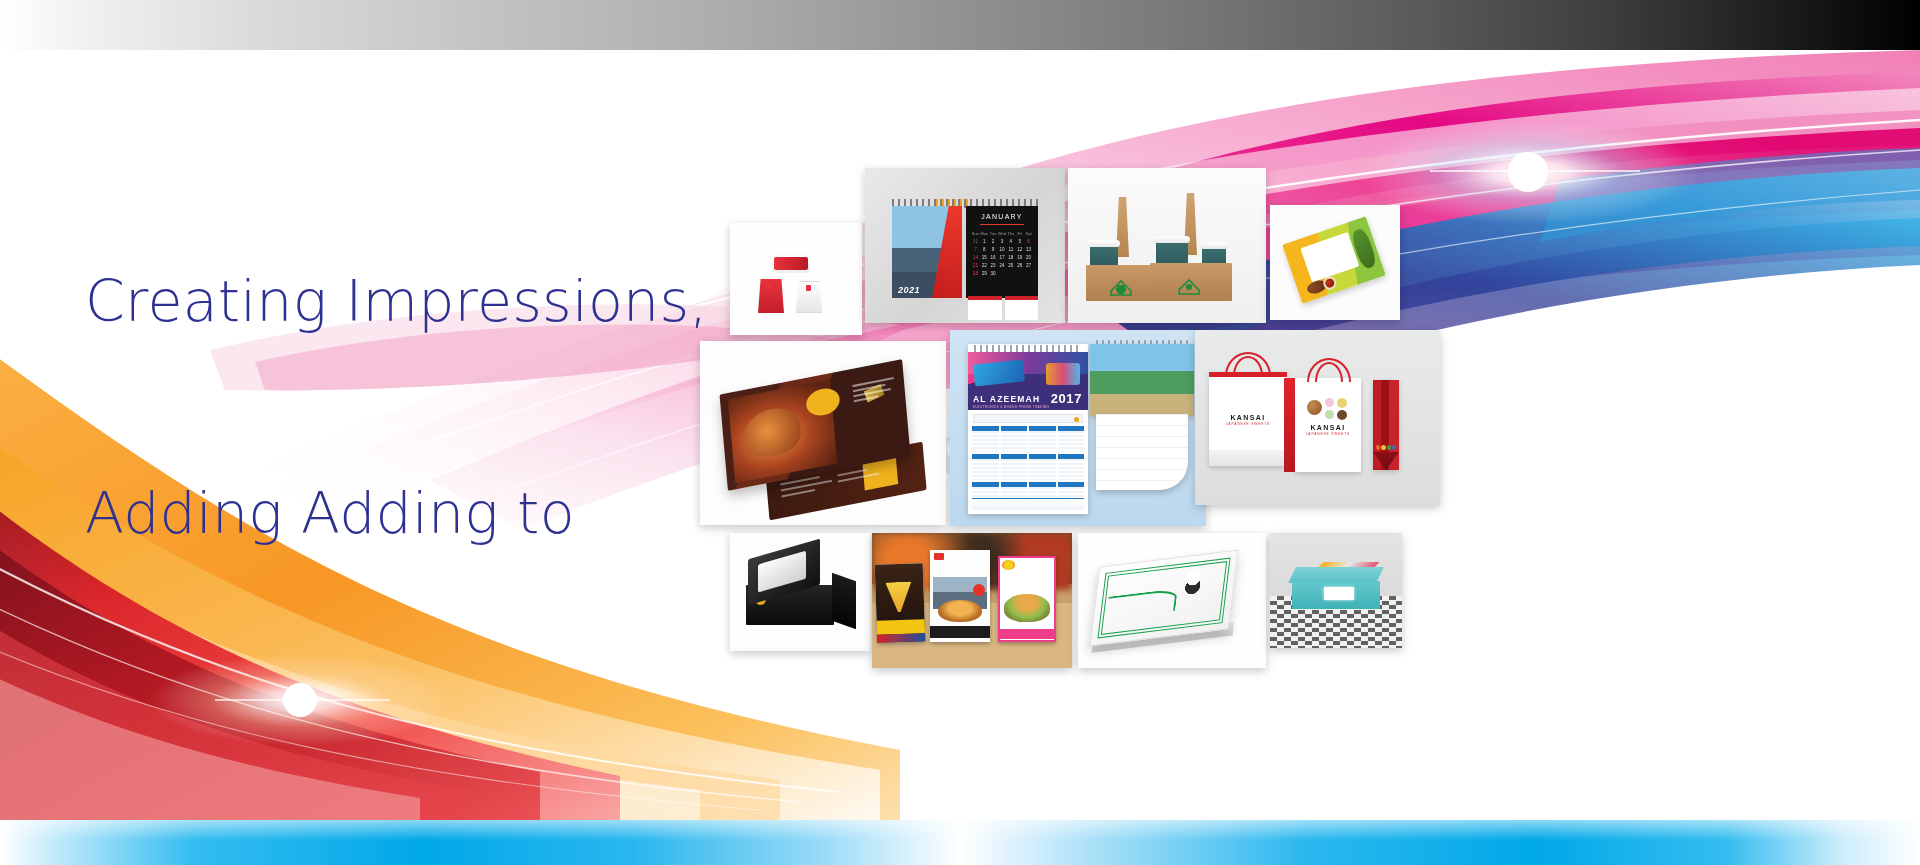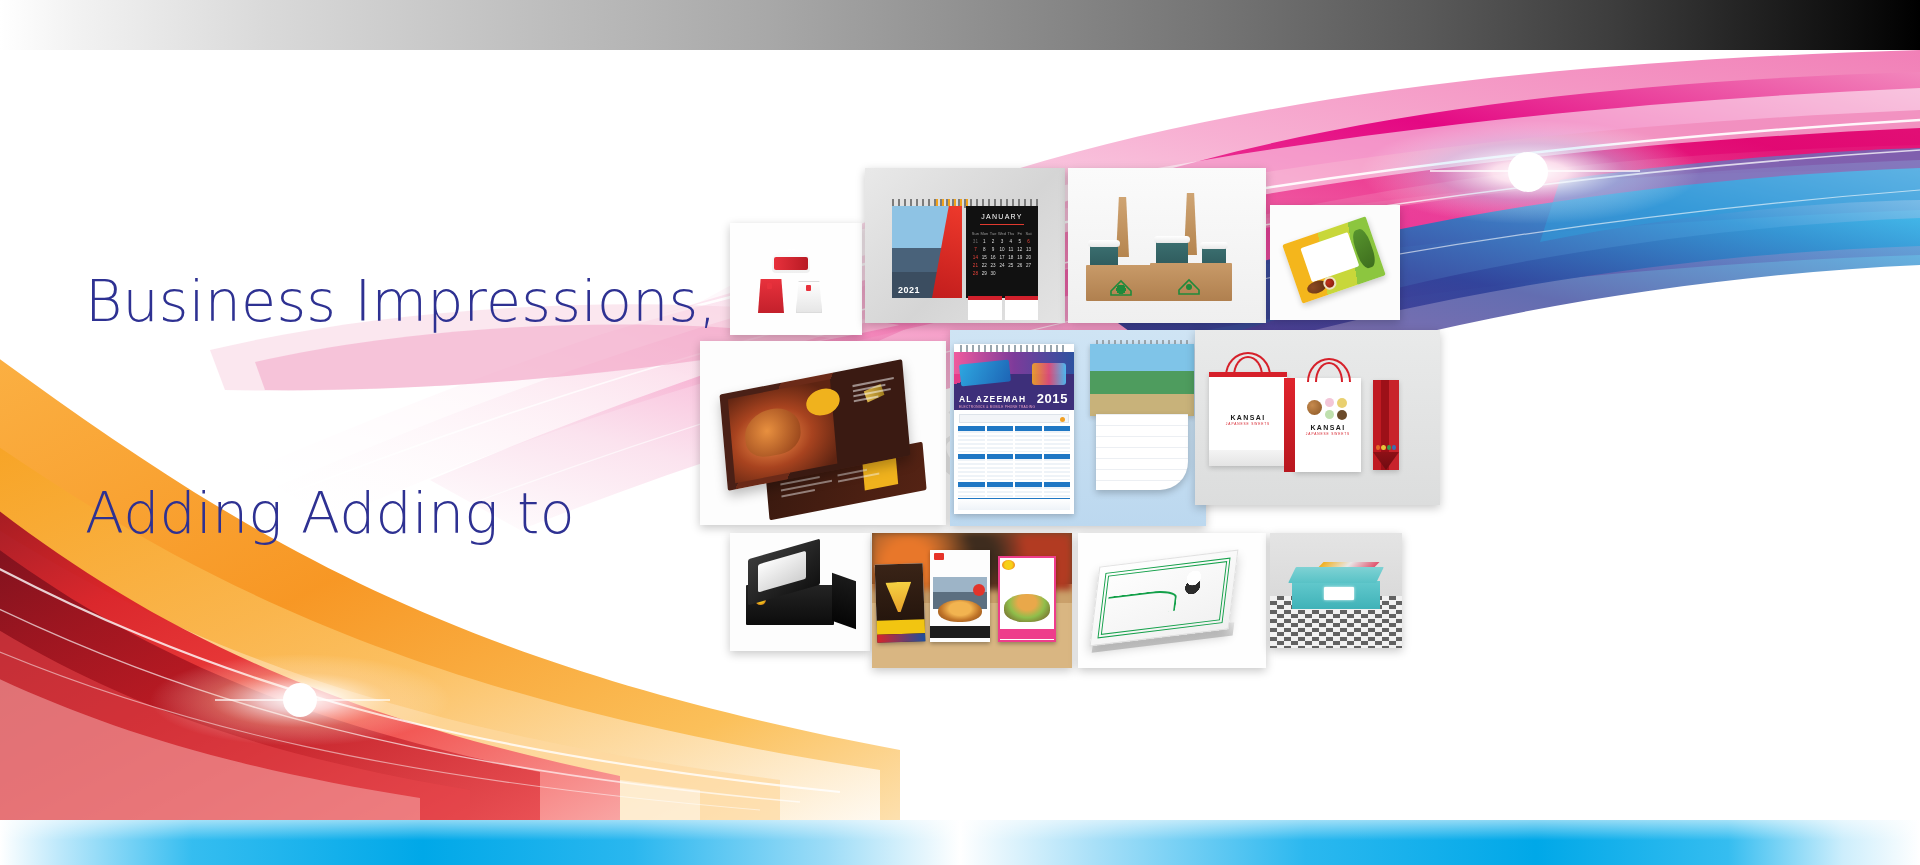--- a/index.html
+++ b/index.html
@@ -365,7 +365,7 @@
   <div class="top-bar"></div>
 
   <h1 class="headline">
-    <span class="ln">Business Impressions,</span>
+    <span class="ln">Creating Impressions,</span>
     <span class="ln">Adding Adding to</span>
   </h1>
 

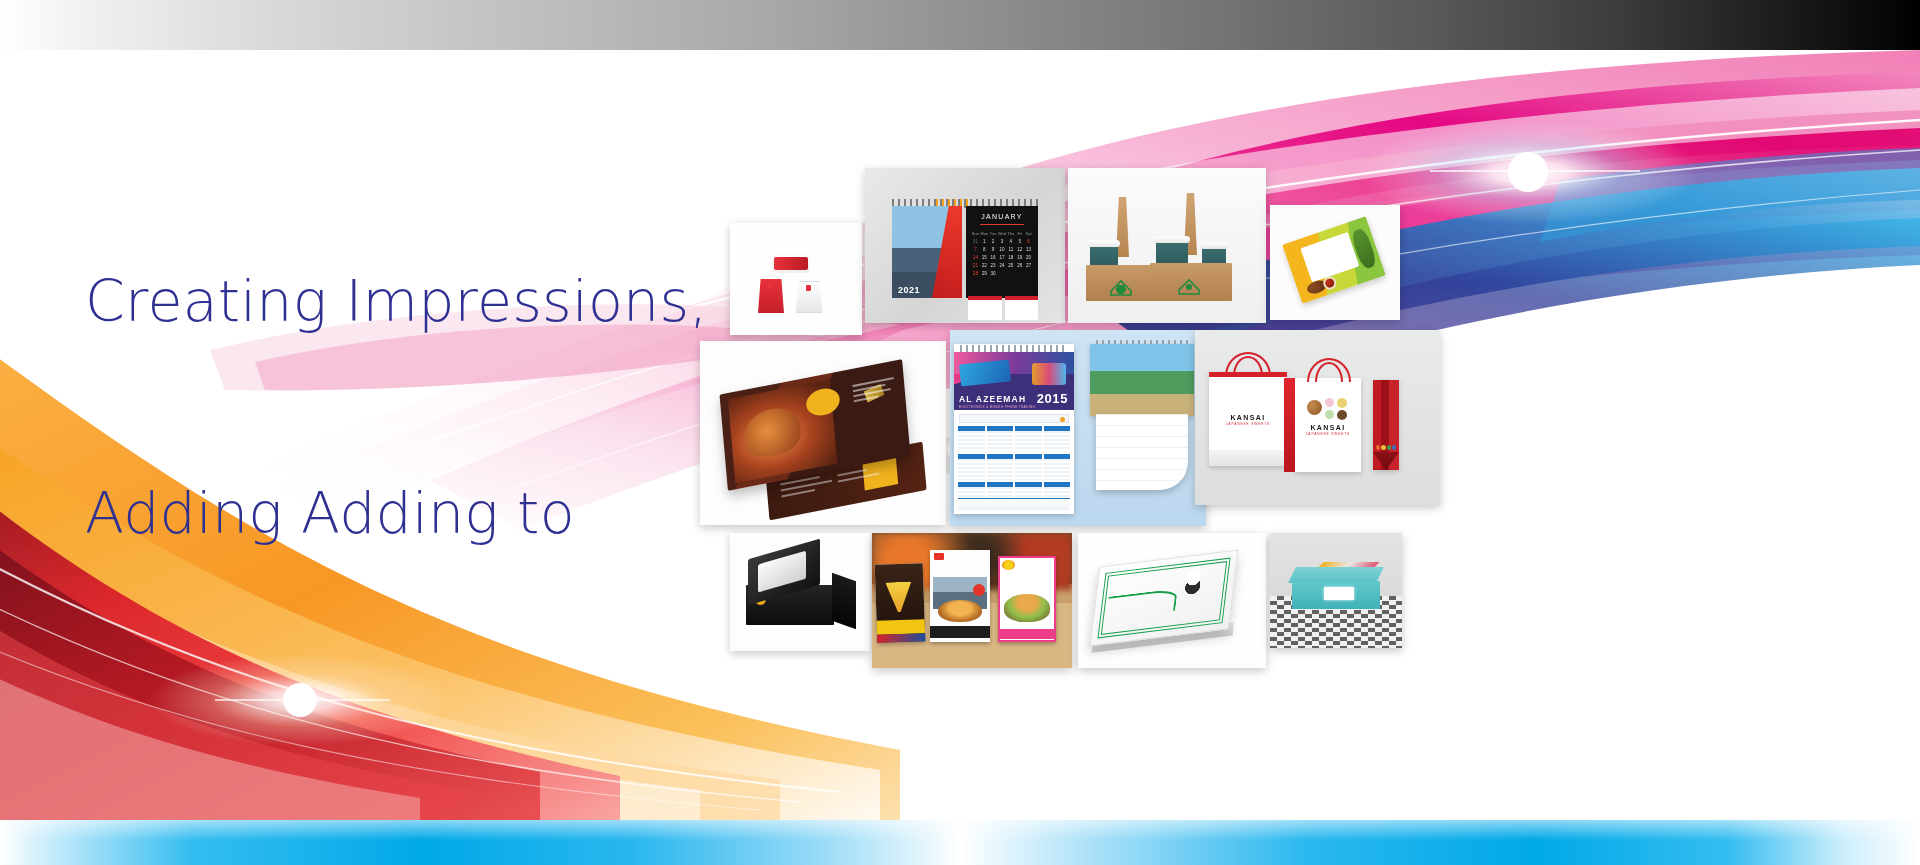--- a/index.html
+++ b/index.html
@@ -70,7 +70,7 @@
         background:linear-gradient(200deg,#ef3a2c,#c21d1d);
         clip-path:polygon(42% 0,100% 0,100% 100%,0 100%); }
   .dc-yr { position:absolute; left:6px; bottom:3px; color:#fff; font-size:9px;
-        font-weight:bold; letter-spacing:.5px; }
+        font-weight:bold; font-style:italic; letter-spacing:.5px; }
   .dc-right { position:absolute; right:0; top:0; width:72px; height:92px; background:#111; }
   .dc-mon { position:absolute; left:0; top:7px; width:100%; text-align:center; color:#fff;
         font-size:7px; letter-spacing:1.3px; }

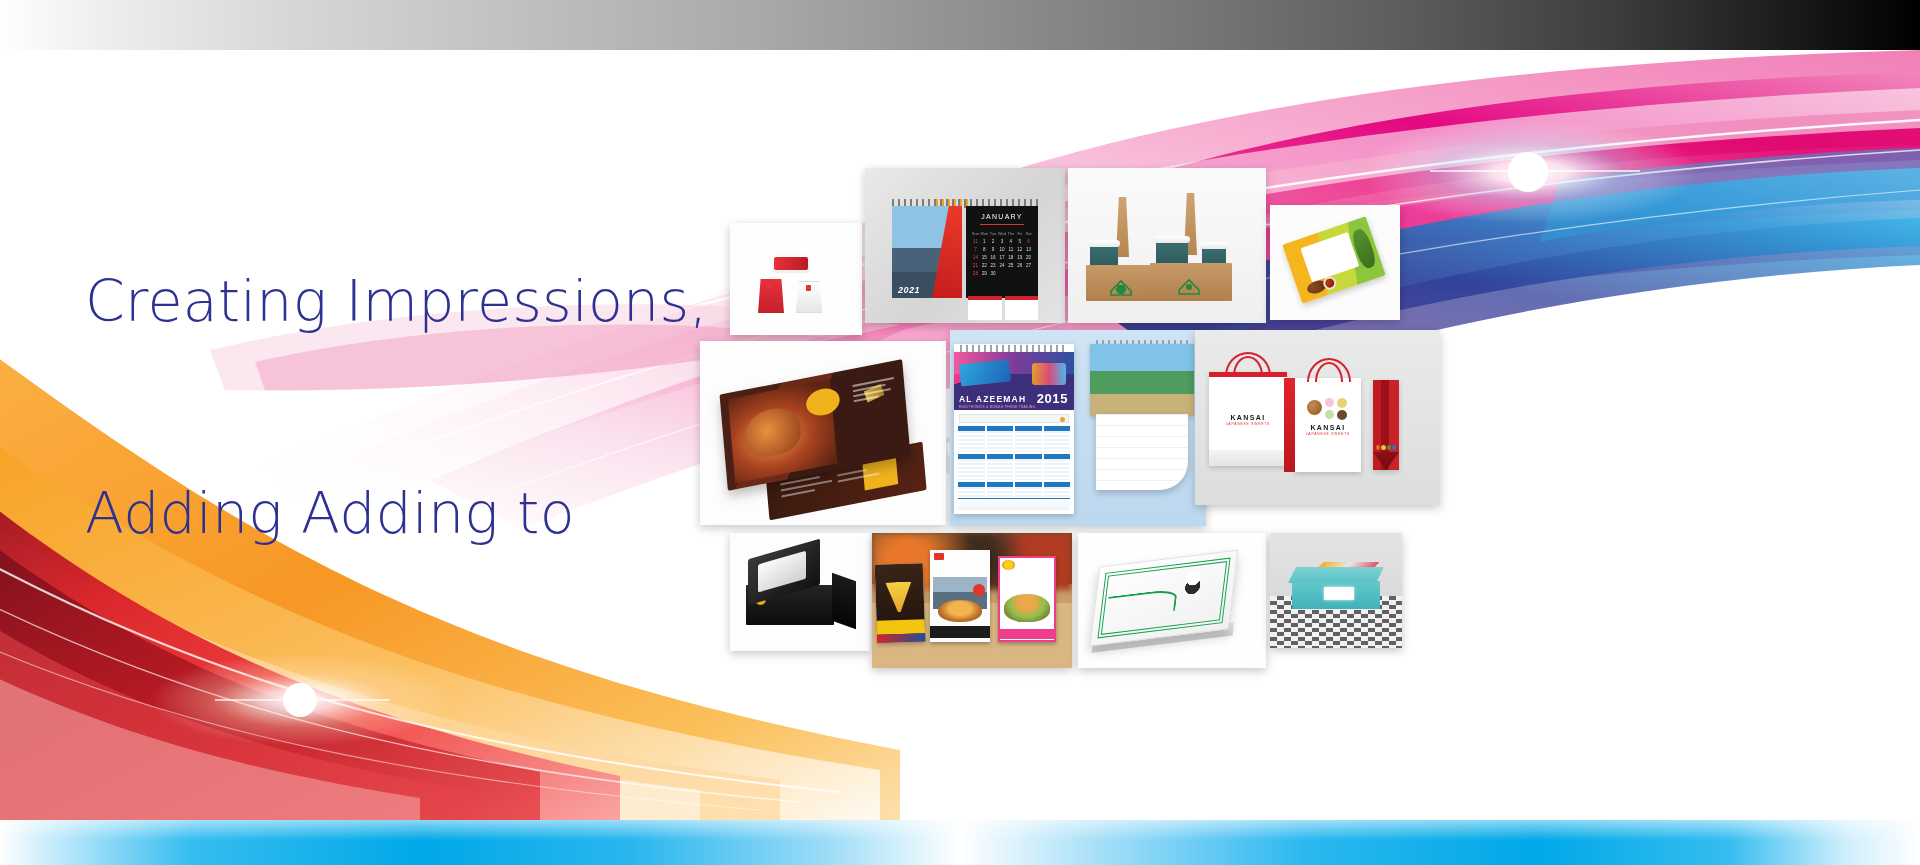--- a/index.html
+++ b/index.html
@@ -136,7 +136,7 @@
   
   .t6 { left:250px; top:175px; width:256px; height:196px;
         background:linear-gradient(180deg,#cfe4f4,#bcd8ef); }
-  .wc { position:absolute; left:4px; top:14px; width:120px; height:170px; background:#fff;
+  .wc { position:absolute; left:18px; top:14px; width:120px; height:170px; background:#fff;
         box-shadow:0 2px 6px rgba(0,0,0,.22); overflow:hidden; }
   .wc-spiral { position:absolute; left:6px; top:1px; width:108px; height:7px;
         background:repeating-linear-gradient(90deg,#9aa6ae 0 2px,transparent 2px 6px); }

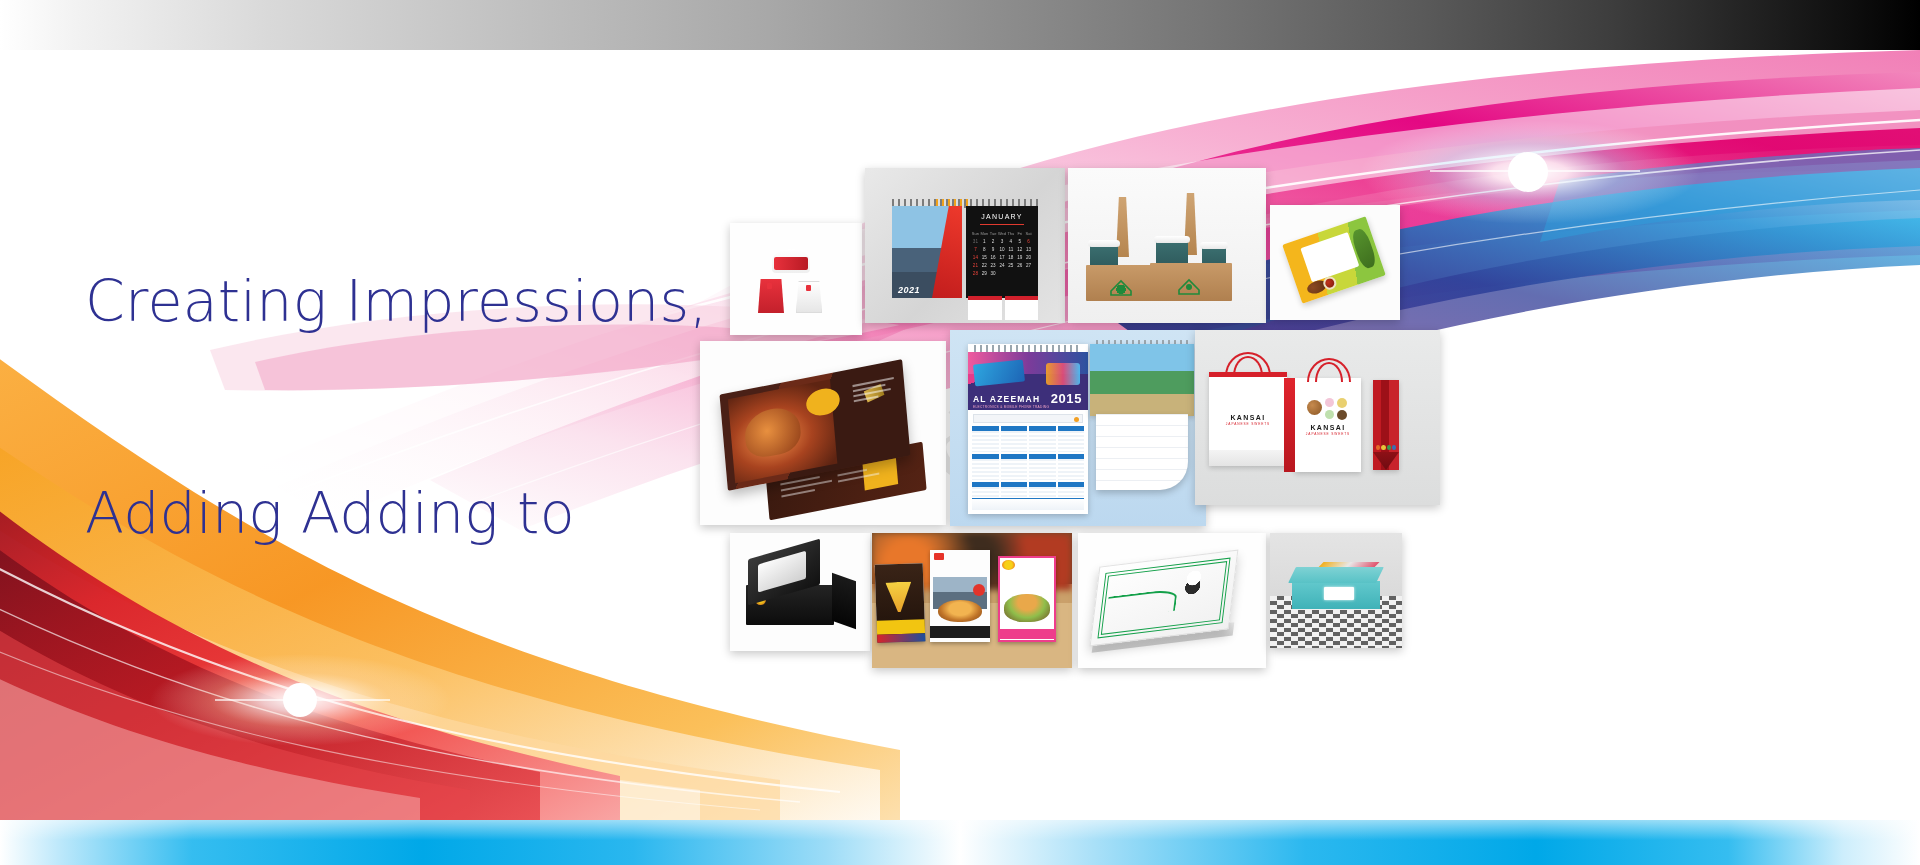--- a/index.html
+++ b/index.html
@@ -525,7 +525,7 @@
               <div class="ppl"></div>
             <div class="wc-brand">AL AZEEMAH</div>
             <div class="wc-sub">ELECTRONICS &amp; MOBILE PHONE TRADING</div>
-            <div class="wc-year">2015</div>
+            <div class="wc-year">2017</div>
           </div>
           <div class="wc-contact">
               <i></i>

